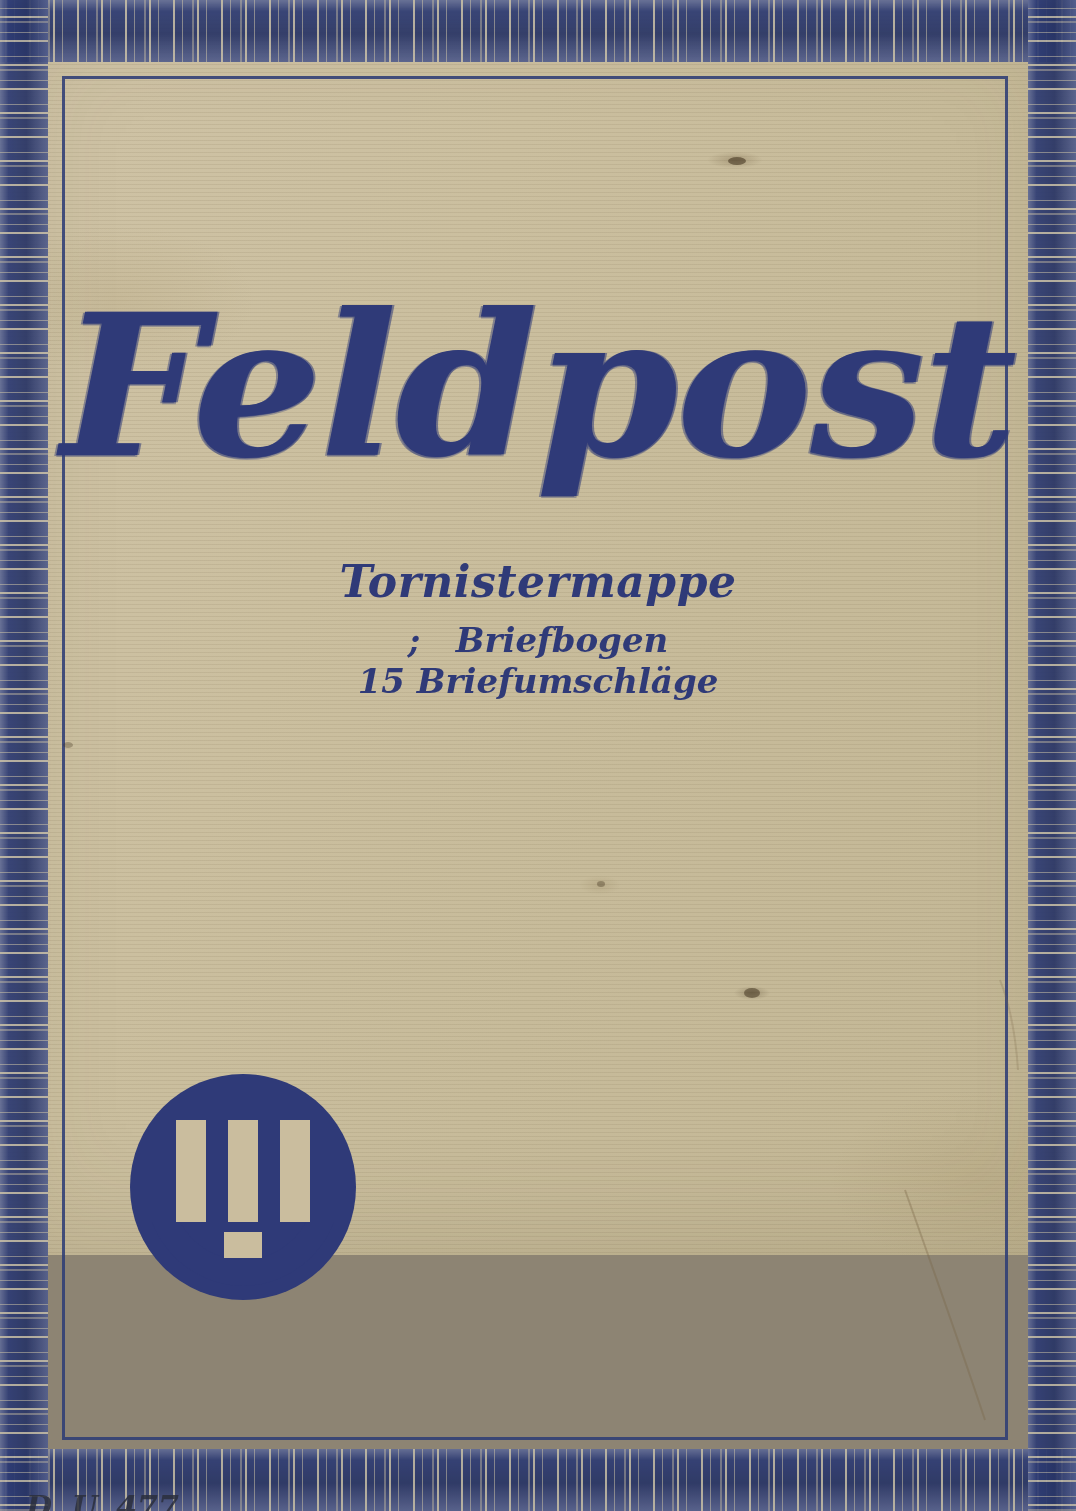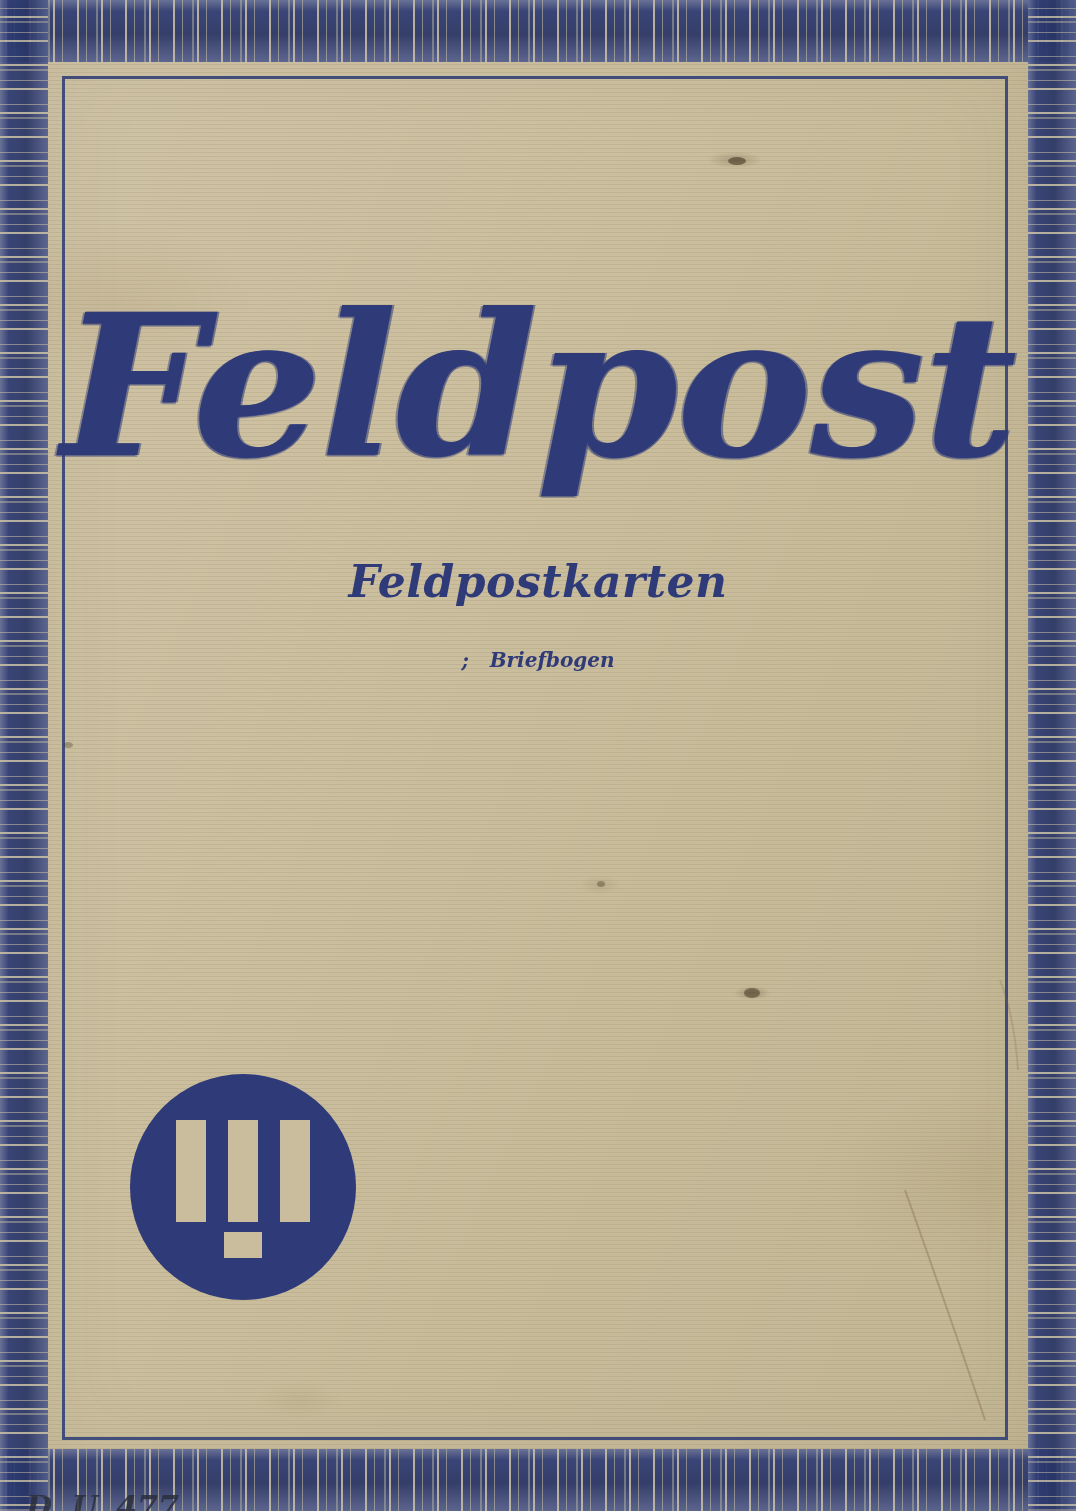--- a/index.html
+++ b/index.html
@@ -18,7 +18,7 @@
   #cover {
     position: relative;
     width: 1076px;
-    height: 1511px;
+    height: 1255px;
     background:
       
       radial-gradient(ellipse 40px 12px at 735px 160px, rgba(90,70,40,.28), rgba(90,70,40,0) 70%),

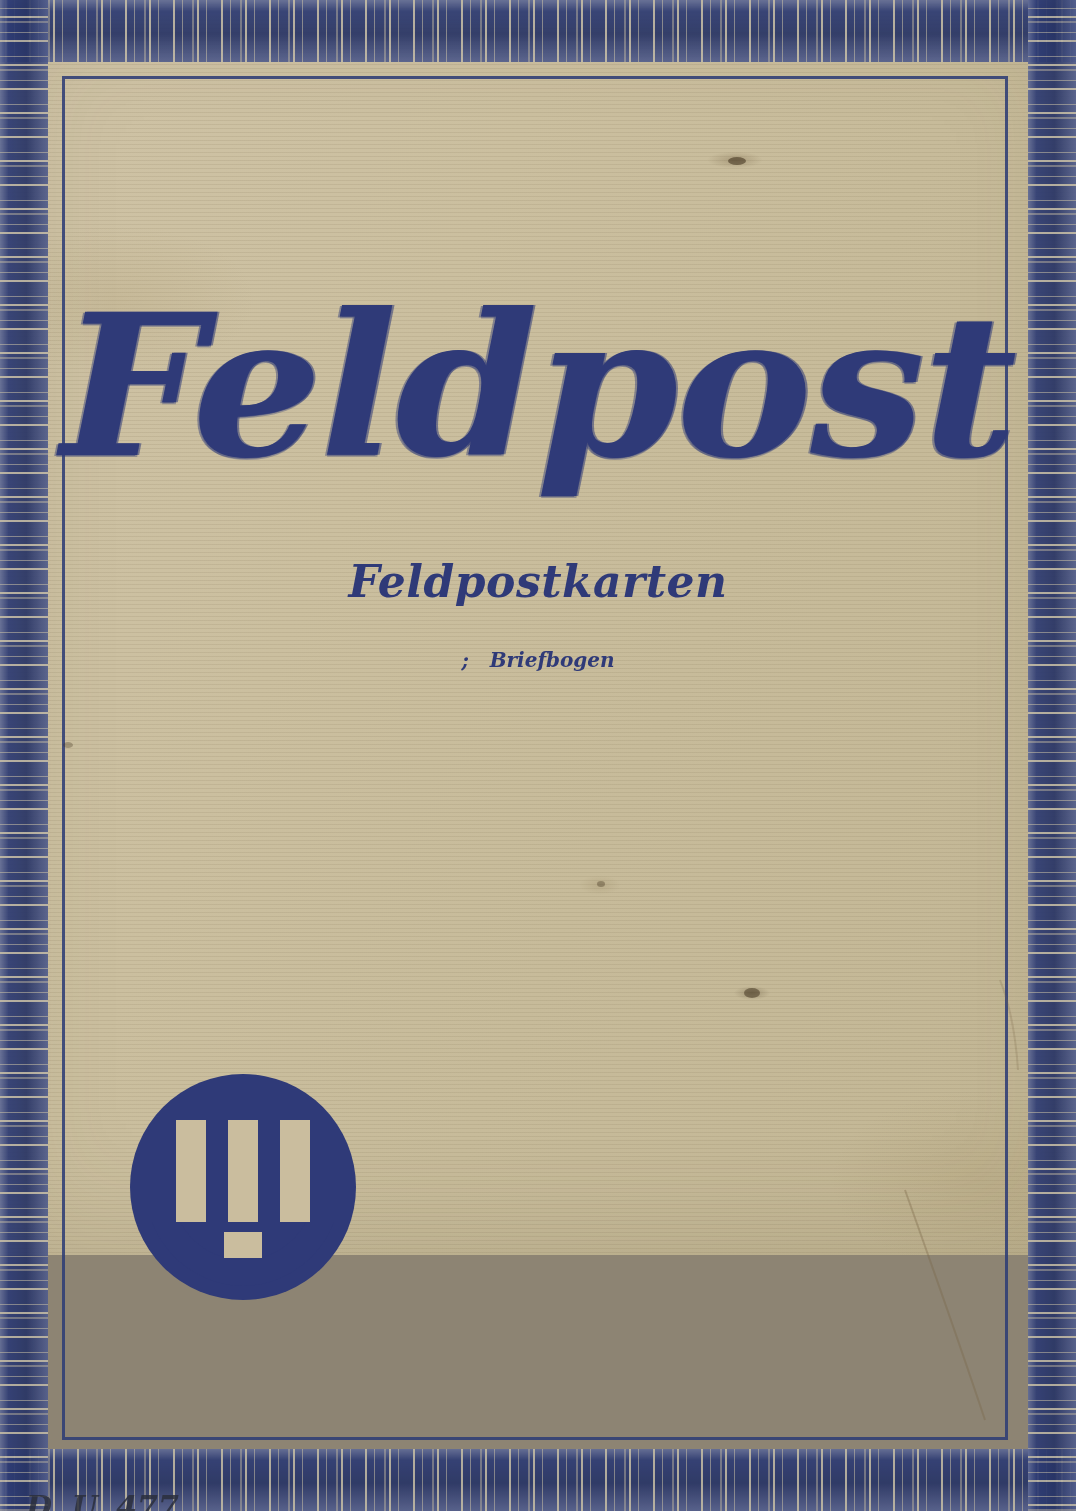--- a/index.html
+++ b/index.html
@@ -183,7 +183,7 @@
 
   <div id="title">Feldpost</div>
 
-  <div id="subtitle">Feldpostkarten</div>
+  <div id="subtitle">Tornistermappe</div>
 
   <div id="contents">
     <div class="line">;   Briefbogen</div>

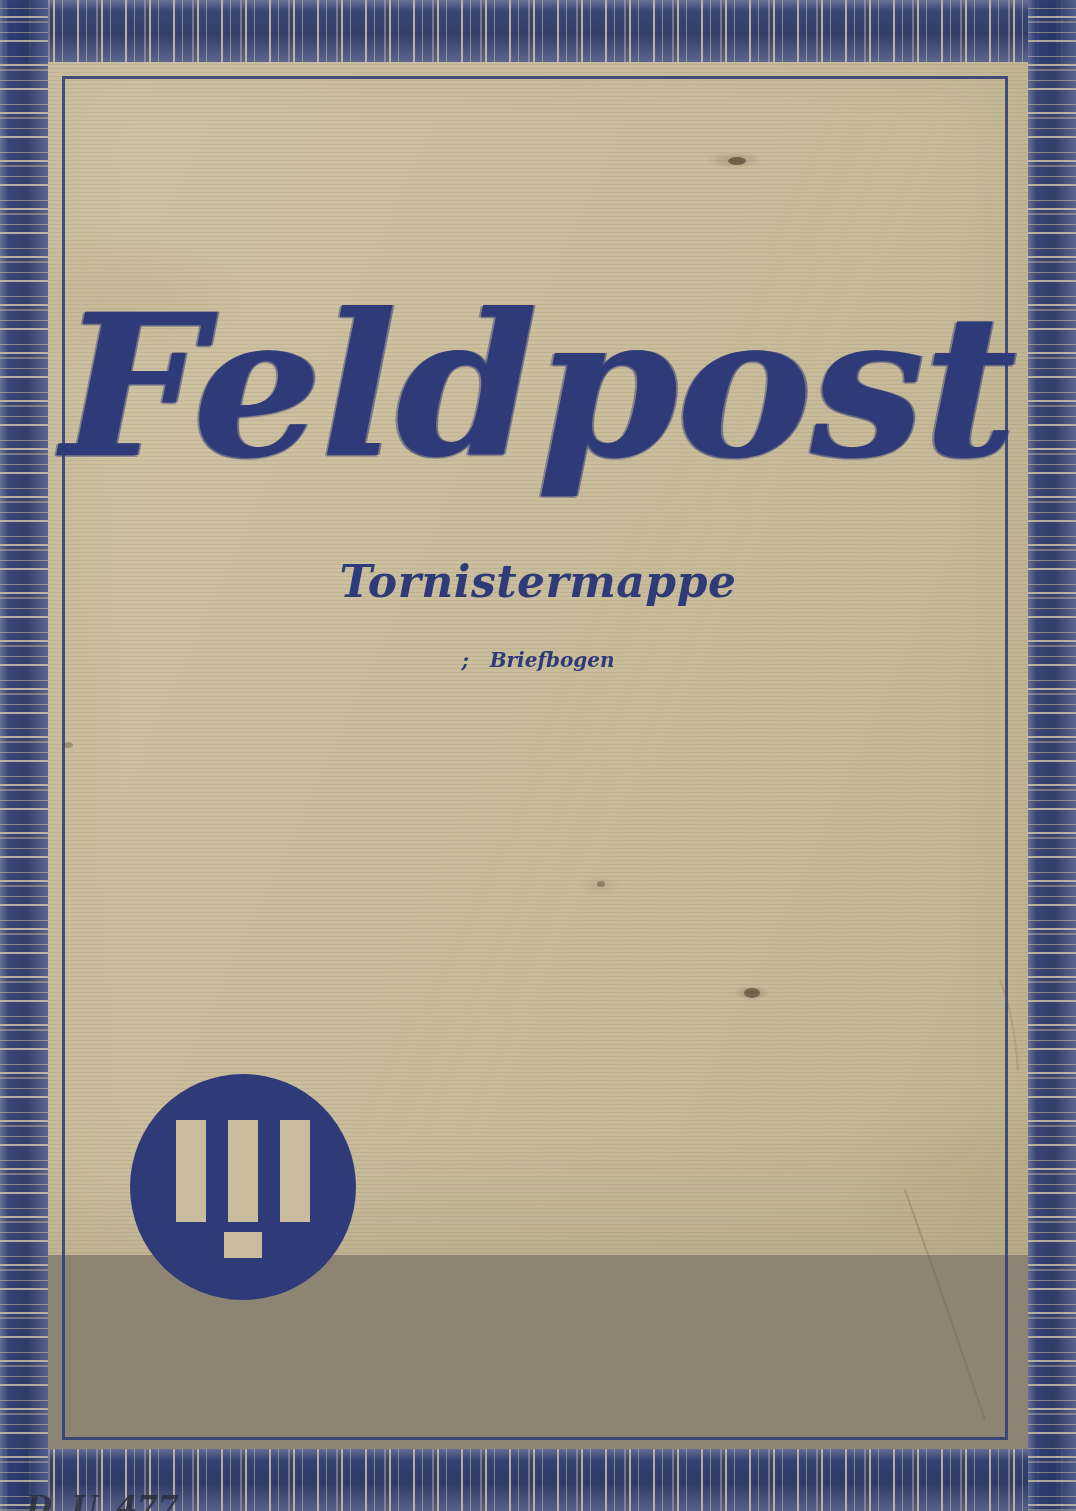--- a/index.html
+++ b/index.html
@@ -130,9 +130,8 @@
     font-family: "DejaVu Serif", serif;
     font-weight: 700;
     font-style: italic;
-    font-size: 20px;
+    font-size: 34px;
     line-height: 1.22;
-    margin-top: 28px;
   }
   #contents .line { white-space: pre; }
 

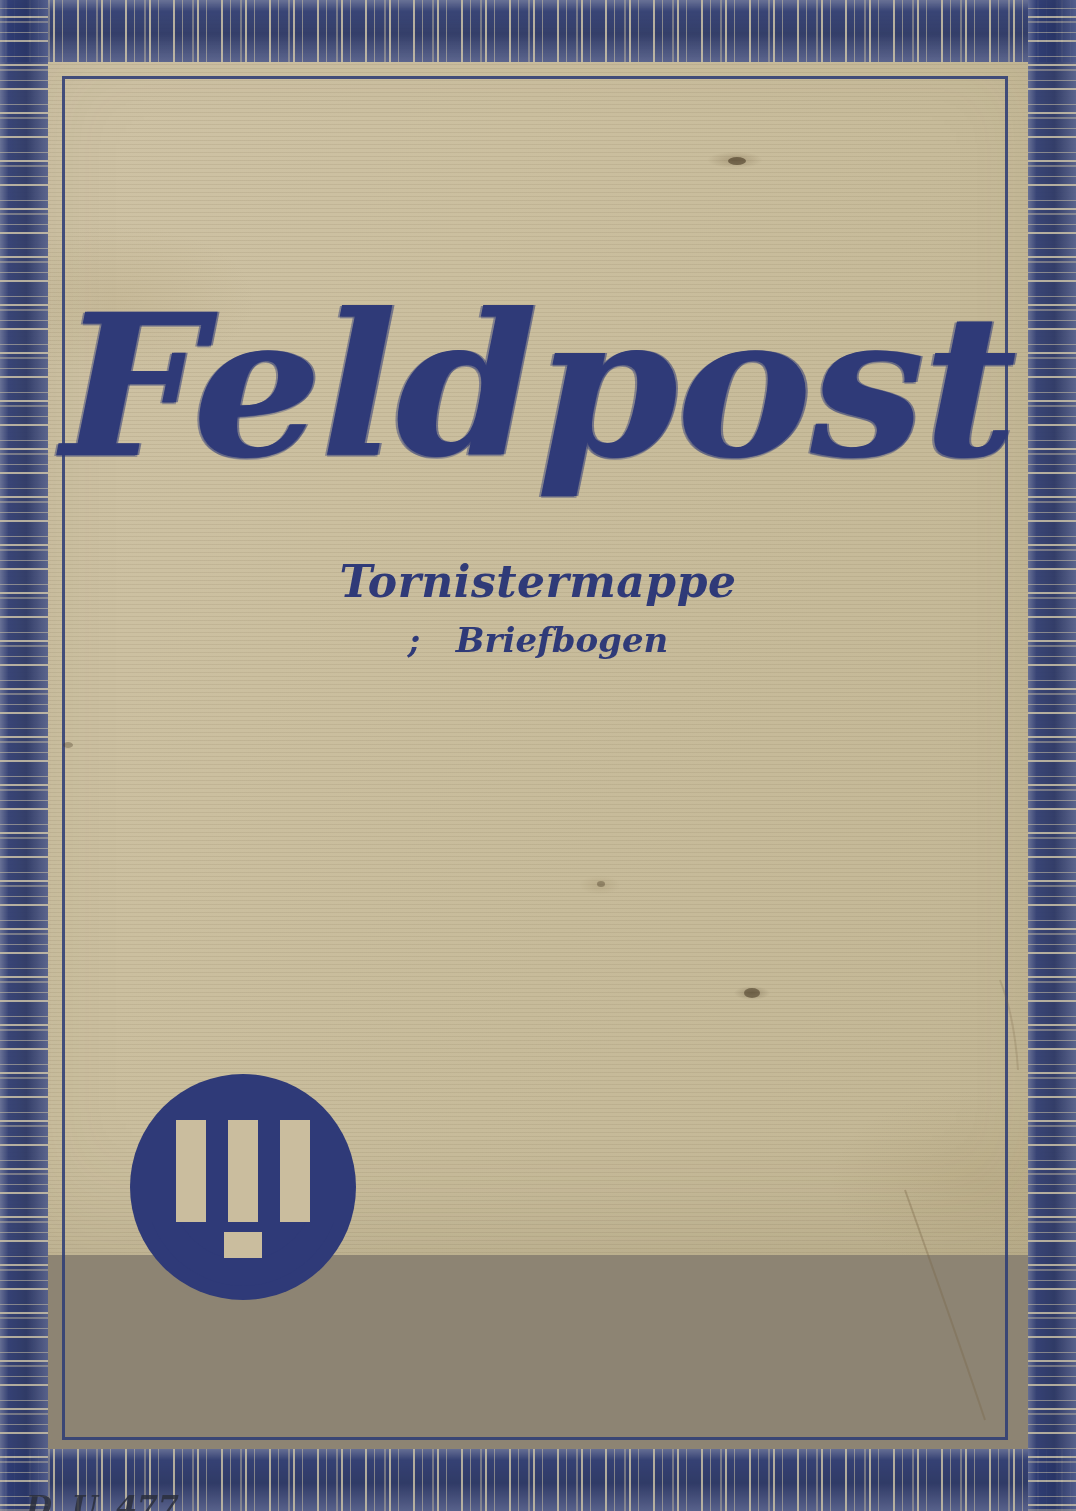--- a/index.html
+++ b/index.html
@@ -186,6 +186,7 @@
 
   <div id="contents">
     <div class="line">;   Briefbogen</div>
+    <div class="line">15 Briefumschläge</div>
   </div>
 
   <div id="logo">

